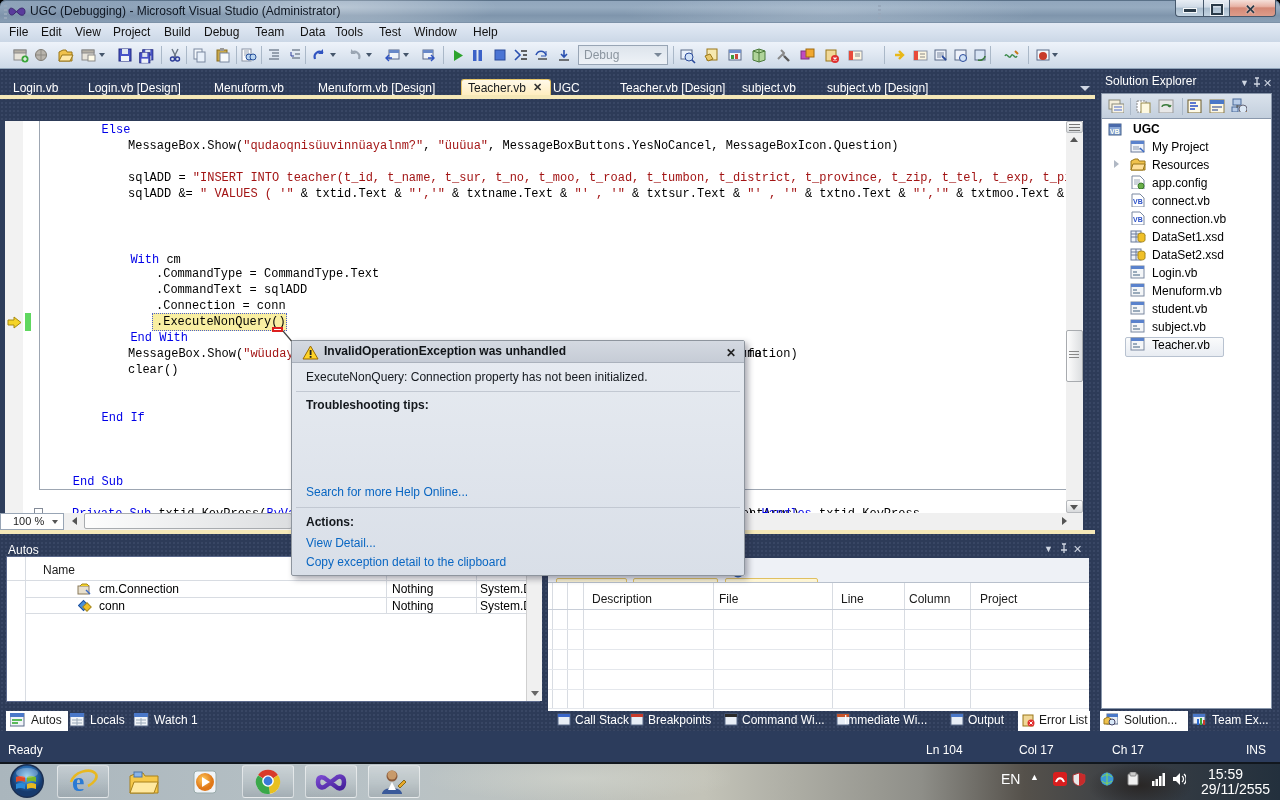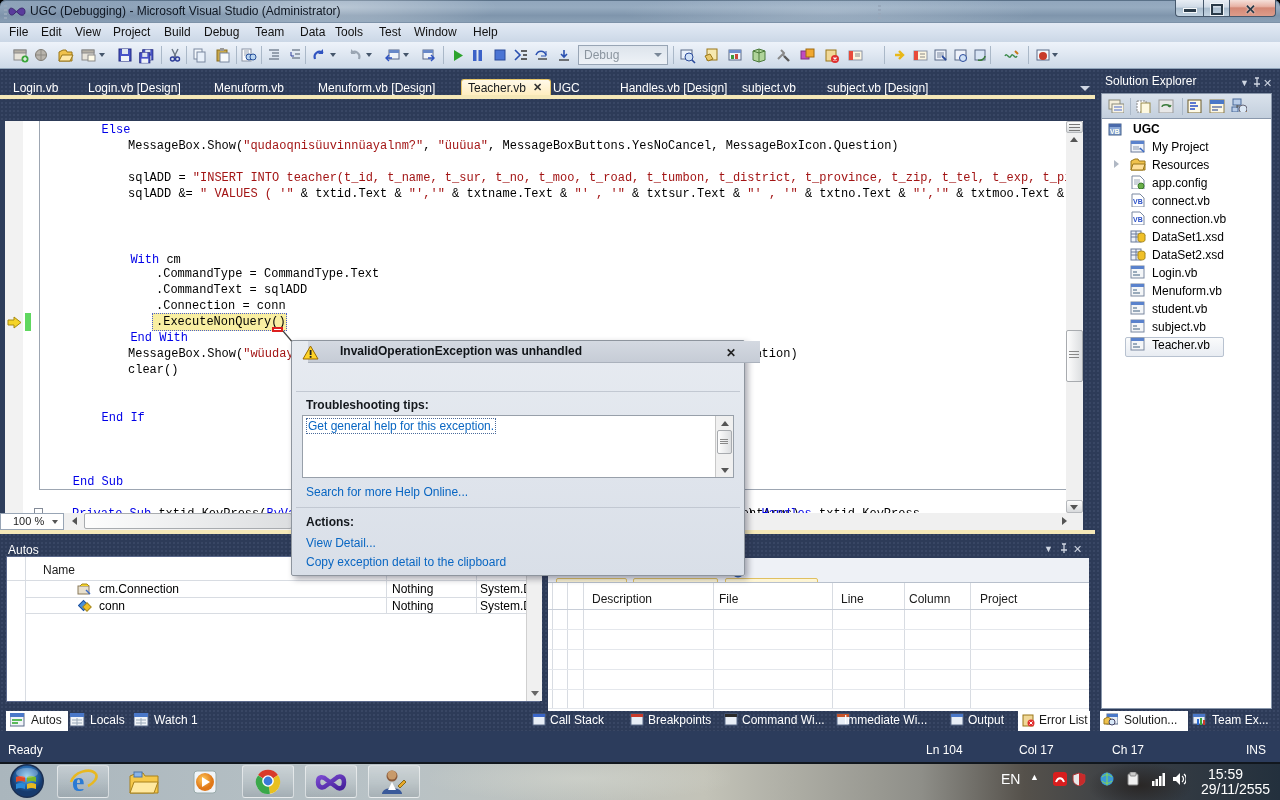--- a/index.html
+++ b/index.html
@@ -339,7 +339,7 @@
     <div class="tab" style="left:214px">Menuform.vb</div>
     <div class="tab" style="left:318px">Menuform.vb [Design]</div>
     <div class="tab" style="left:553px">UGC</div>
-    <div class="tab" style="left:620px">Handles.vb [Design]</div>
+    <div class="tab" style="left:620px">Teacher.vb [Design]</div>
     <div class="tab" style="left:742px">subject.vb</div>
     <div class="tab" style="left:827px">subject.vb [Design]</div>
     <div class="abs" id="activetab">

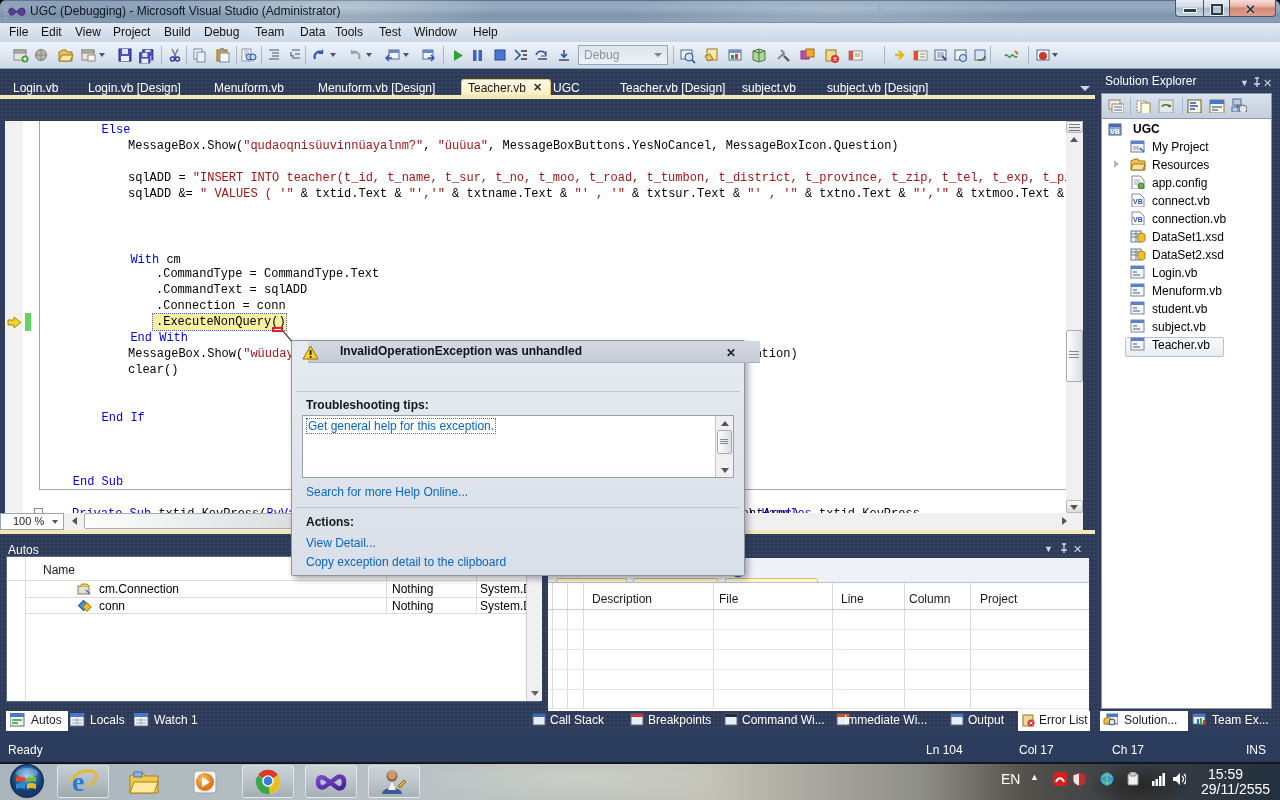--- a/index.html
+++ b/index.html
@@ -99,7 +99,7 @@
 .se-ic{position:absolute;width:16px;height:14px;}
 
 #dlg{top:340px;left:291px;width:454px;height:236px;background:linear-gradient(180deg,#e7ebf1,#d9dfe8);border:1px solid #8e959e;border-radius:2px;box-shadow:3px 3px 6px rgba(40,40,60,.4);box-sizing:border-box;}
-#dlg-title{position:absolute;left:0;top:0;width:452px;height:22px;background:linear-gradient(180deg,#d4d9e1,#c6ccd6);border-bottom:1px solid #aab1bc;box-sizing:border-box;margin-left:16px;}
+#dlg-title{position:absolute;left:0;top:0;width:452px;height:22px;background:linear-gradient(180deg,#d4d9e1,#c6ccd6);border-bottom:1px solid #aab1bc;box-sizing:border-box;}
 #dlg-title b{position:absolute;left:32px;top:3px;font-size:12px;color:#101418;}
 .dlgtxt{position:absolute;font-size:12px;color:#14181d;}
 .dlglink{position:absolute;font-size:12px;color:#0966c2;}

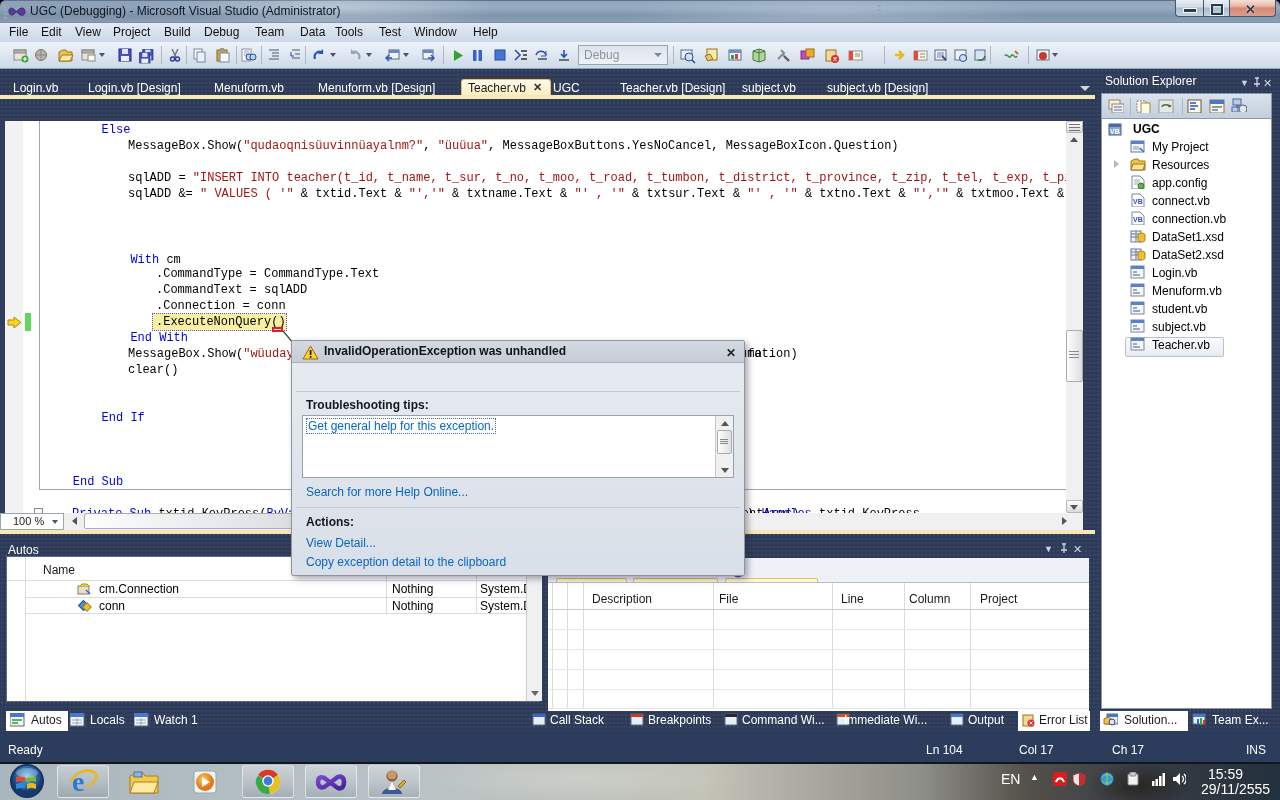--- a/index.html
+++ b/index.html
@@ -697,6 +697,7 @@
         <rect x="7.7" y="11" width="1.8" height="1.8" fill="#222"></rect>
       </svg>
       <div style="position:absolute;left:434px;top:5px;font-size:12px;color:#222;font-weight:bold">✕</div>
+      <div class="dlgtxt" style="left:14px;top:29px">ExecuteNonQuery: Connection property has not been initialized.</div>
       <div class="dsep" style="top:50px"></div>
       <div class="dlgtxt" style="left:14px;top:57px;font-weight:bold">Troubleshooting tips:</div>
       <div id="dlg-list">

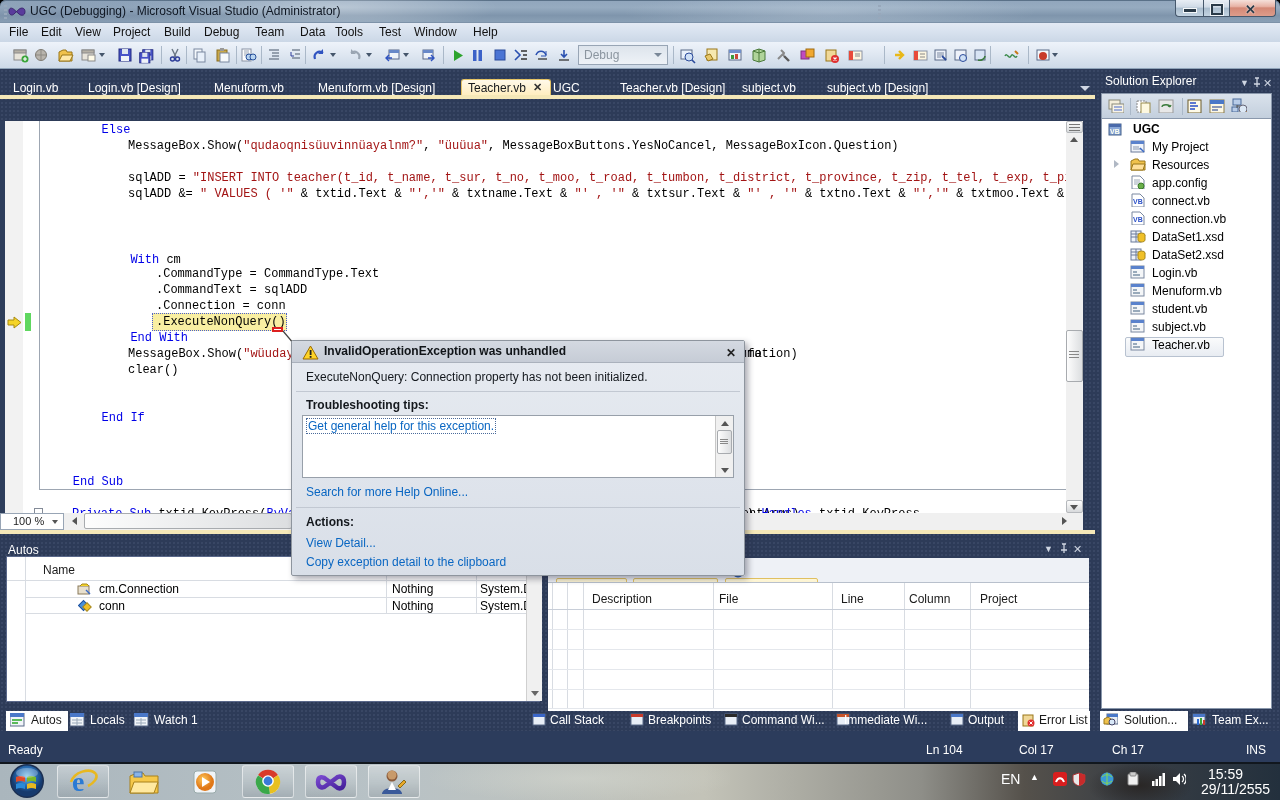--- a/index.html
+++ b/index.html
@@ -700,17 +700,6 @@
       <div class="dlgtxt" style="left:14px;top:29px">ExecuteNonQuery: Connection property has not been initialized.</div>
       <div class="dsep" style="top:50px"></div>
       <div class="dlgtxt" style="left:14px;top:57px;font-weight:bold">Troubleshooting tips:</div>
-      <div id="dlg-list">
-        <div class="dlglink" style="left:3px;top:2px;border:1px dotted #4a6a9a;padding:0 1px">Get general help for this exception.</div>
-        <div style="position:absolute;right:0;top:0;width:17px;height:61px;background:#f0f0f0;border-left:1px solid #c8c8c8">
-          <div class="arr" style="left:5px;top:5px;border-left:4px solid transparent;border-right:4px solid transparent;border-bottom:5px solid #555"></div>
-          <div class="arr" style="left:5px;top:52px;border-left:4px solid transparent;border-right:4px solid transparent;border-top:5px solid #555"></div>
-          <div class="sthumb" style="left:1px;top:14px;width:15px;height:24px"></div>
-          <div style="position:absolute;left:4px;top:23px;width:8px;height:1px;background:#888"></div>
-          <div style="position:absolute;left:4px;top:25px;width:8px;height:1px;background:#888"></div>
-          <div style="position:absolute;left:4px;top:27px;width:8px;height:1px;background:#888"></div>
-        </div>
-      </div>
       <div class="dlglink" style="left:14px;top:144px">Search for more Help Online...</div>
       <div class="dsep" style="top:166px"></div>
       <div class="dlgtxt" style="left:14px;top:174px;font-weight:bold">Actions:</div>

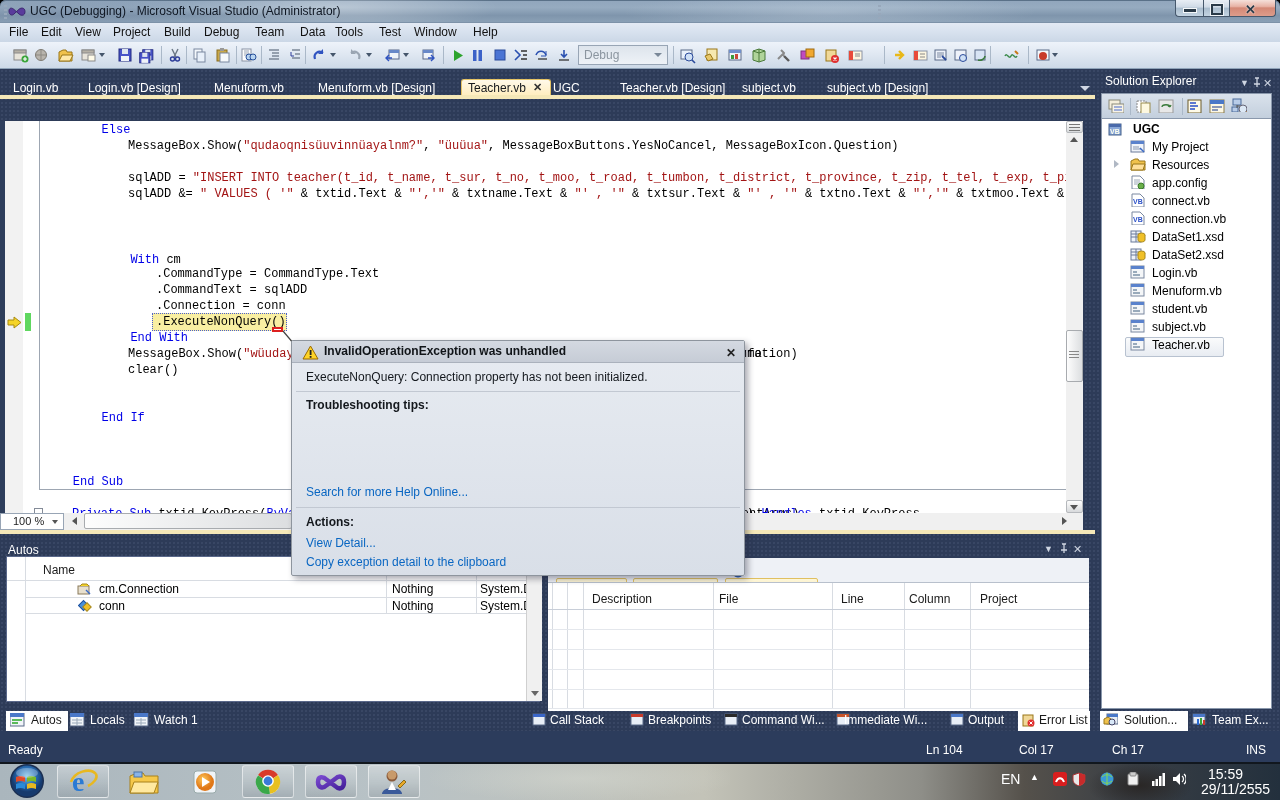--- a/index.html
+++ b/index.html
@@ -487,7 +487,7 @@
       </svg>
       <span style="position:absolute;left:20px;top:2px">Watch 1</span>
     </div>
-    <div class="btab" style="left:532px;width:78px;padding-top:14px">
+    <div class="btab" style="left:557px;width:78px;padding-top:14px">
       <svg class="btabic" style="left:0px" width="15" height="14">
         <rect x="1" y="1" width="12" height="11" fill="#e8eef6" stroke="#5a6a88"></rect>
         <rect x="1" y="1" width="12" height="3" fill="#3a66c8"></rect>

